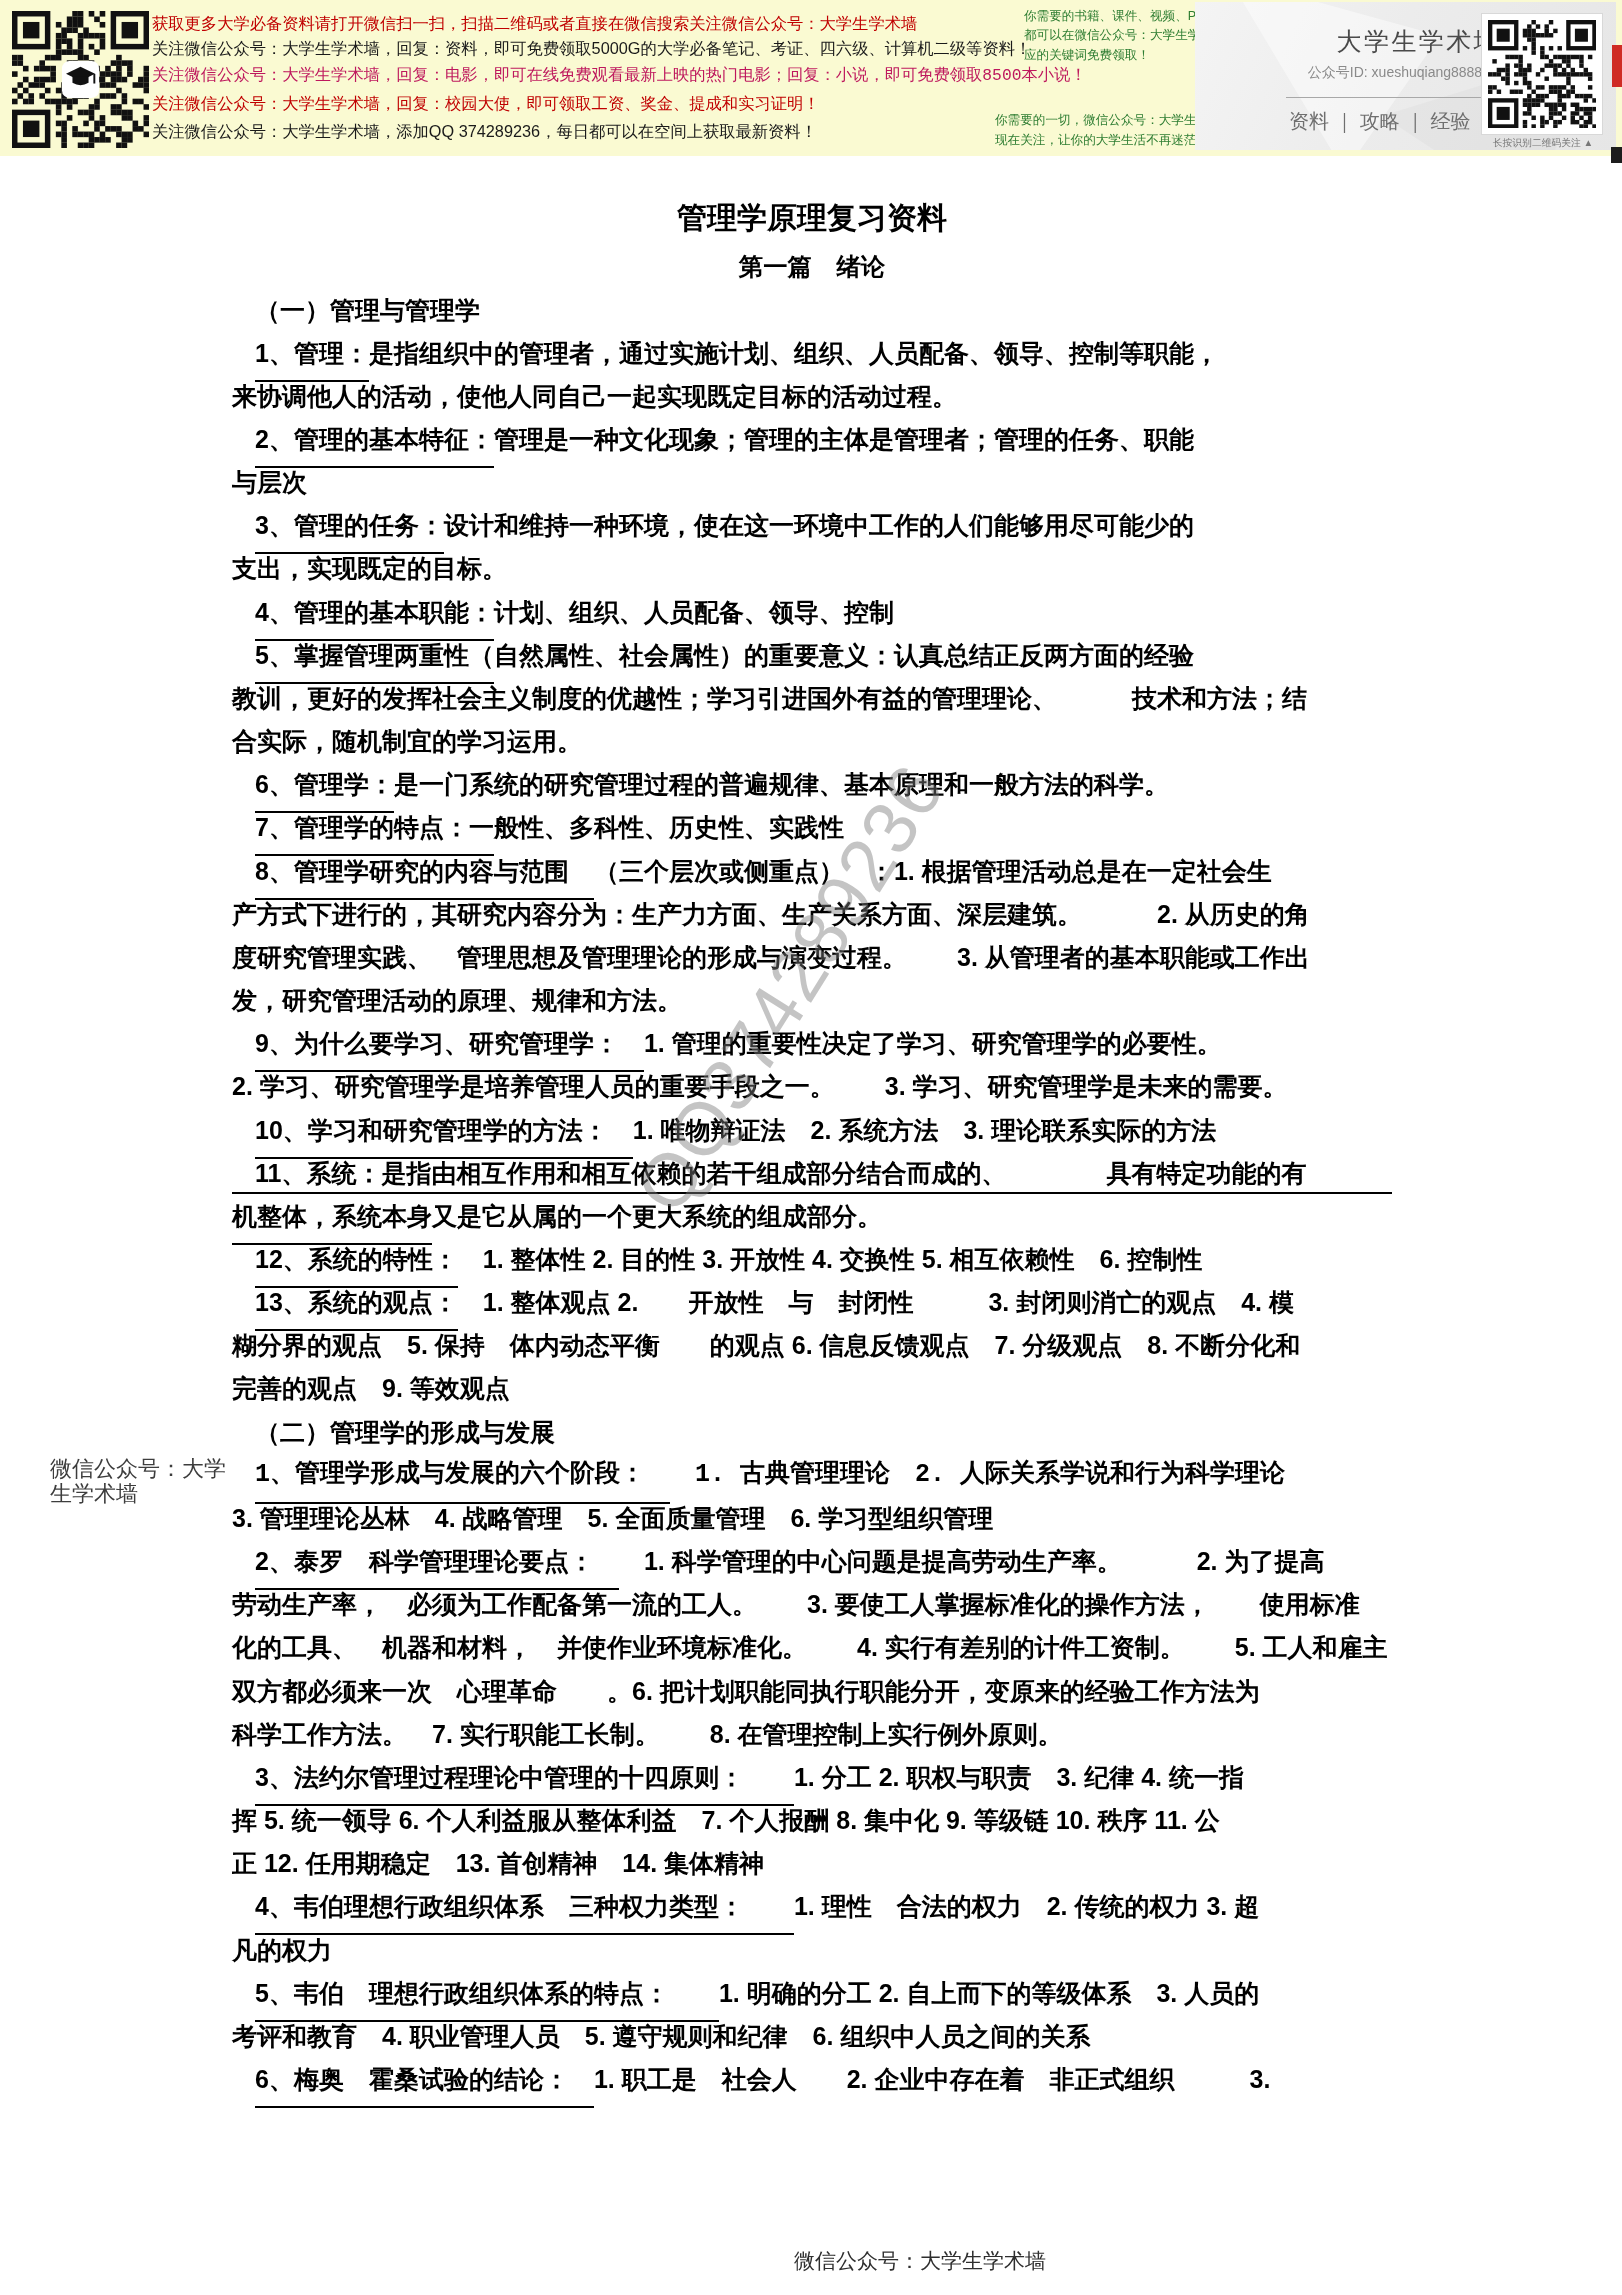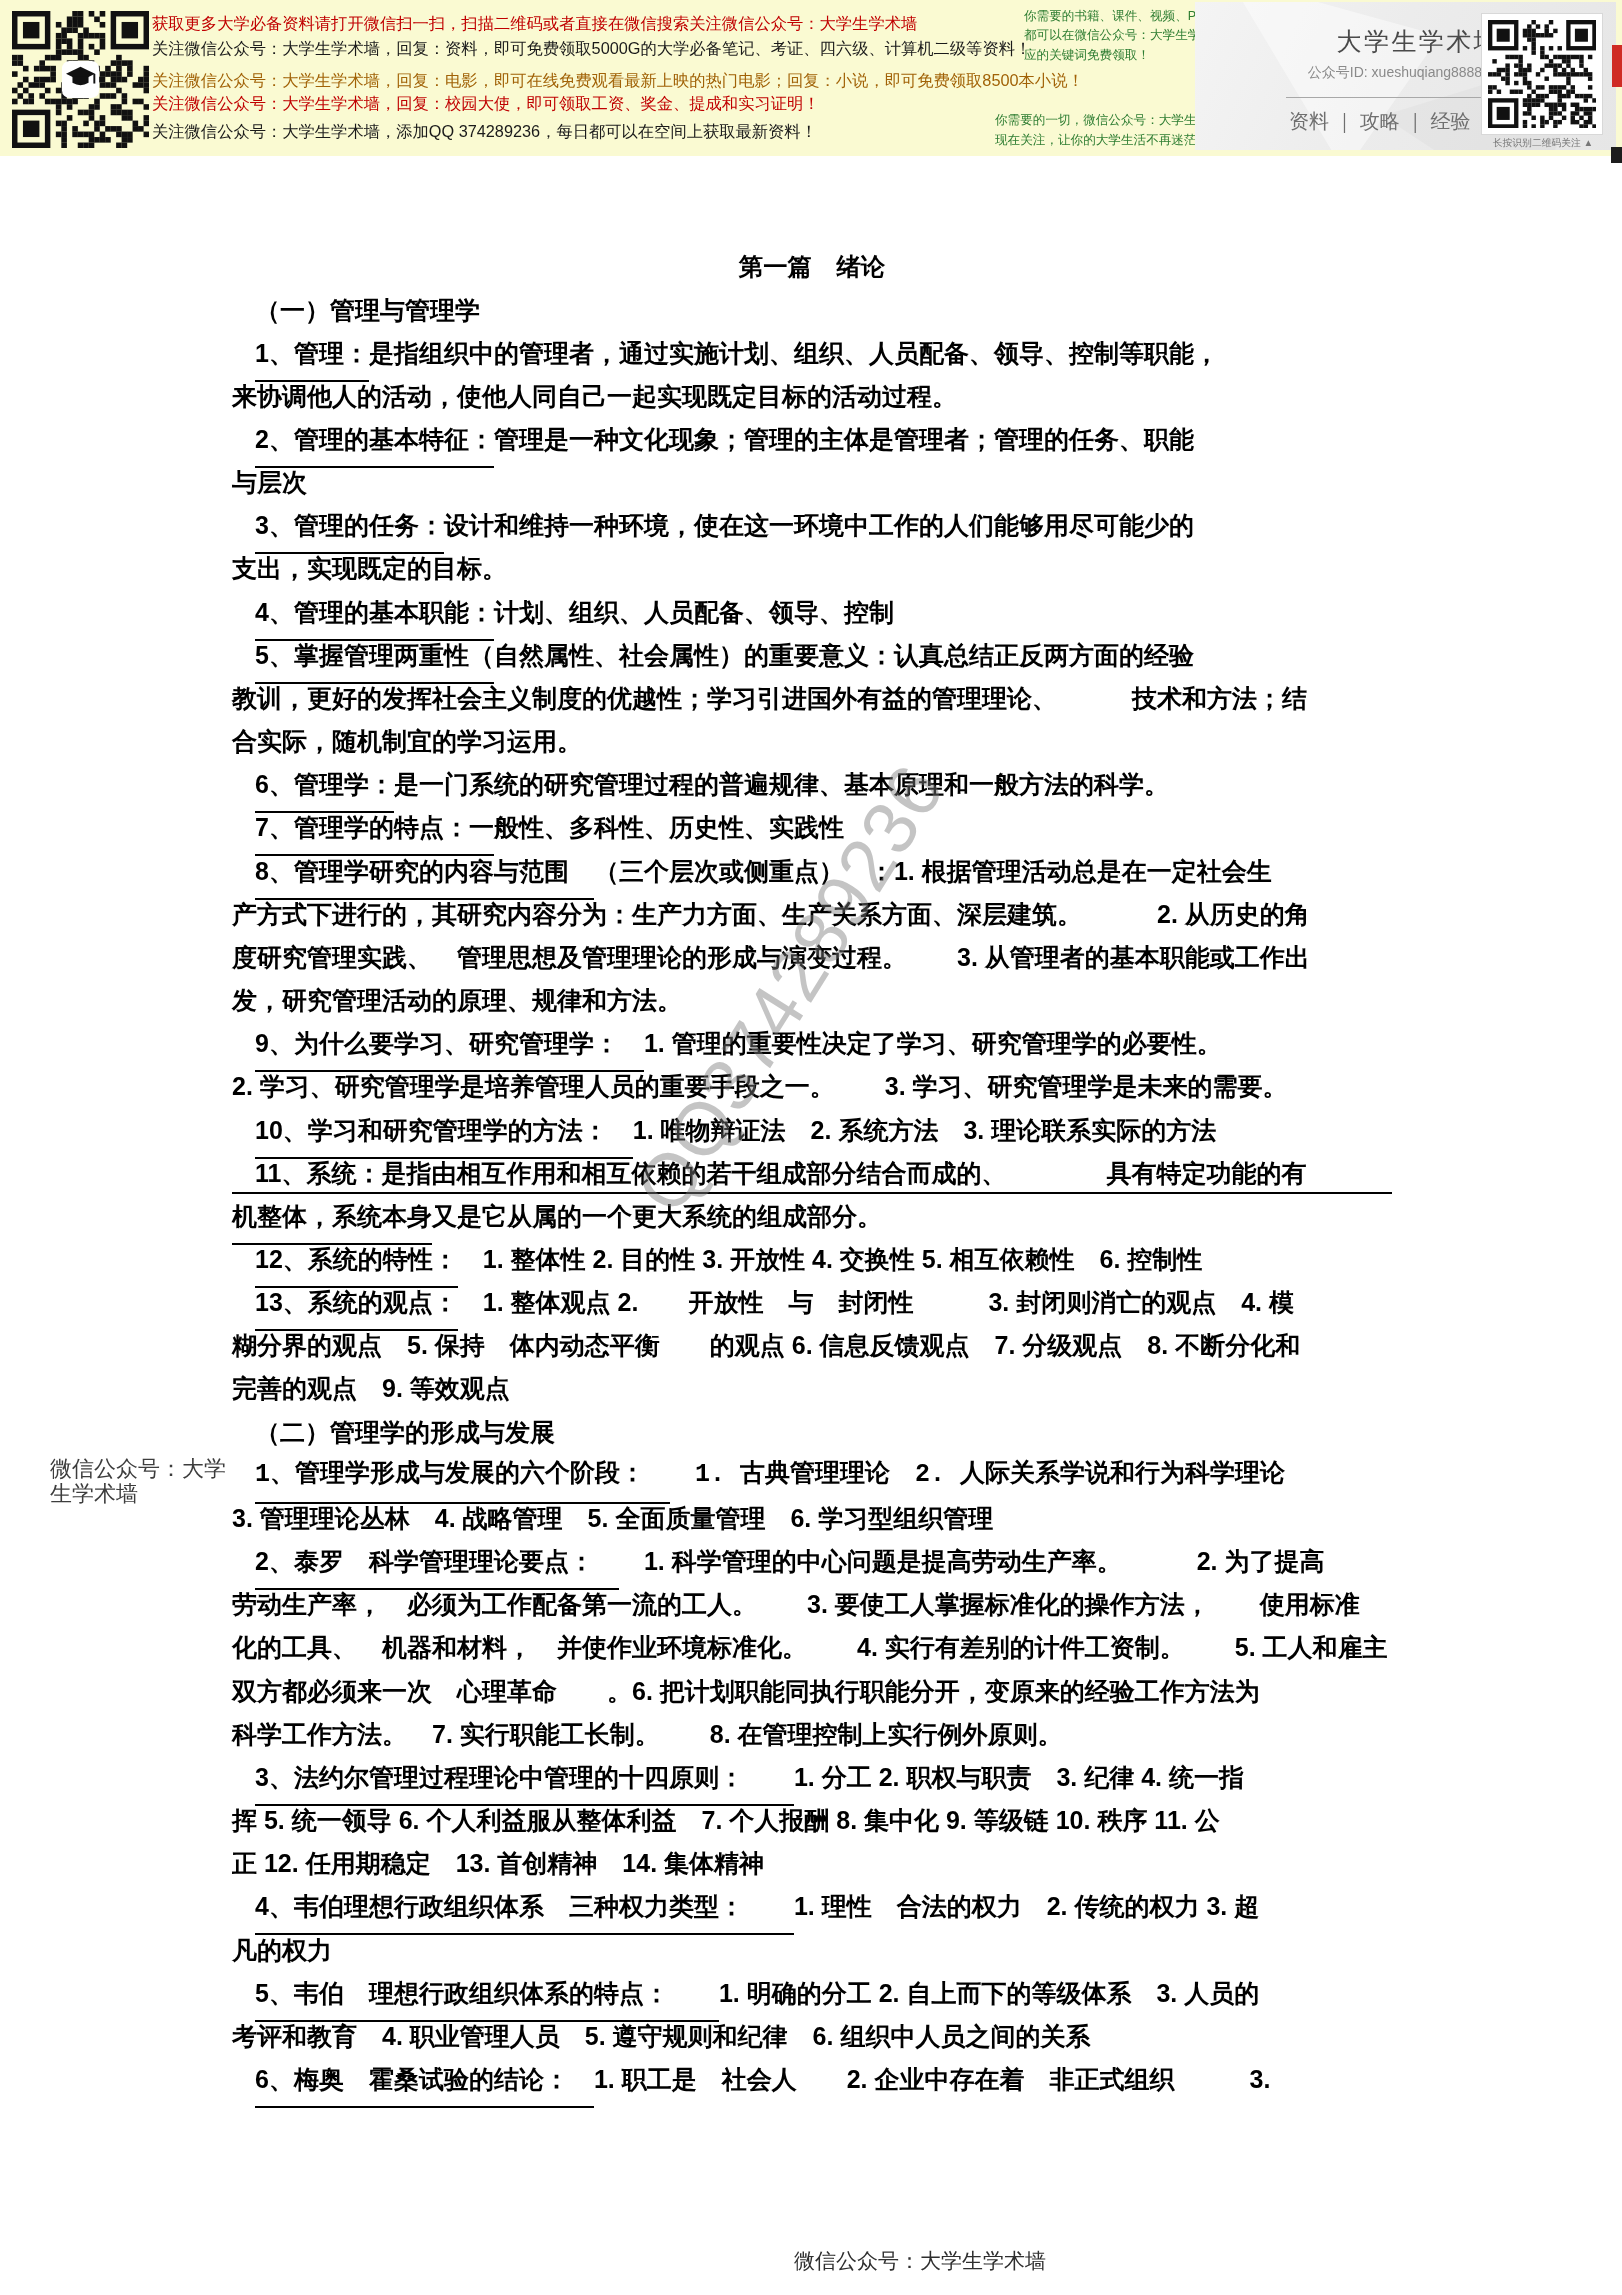--- a/index.html
+++ b/index.html
@@ -279,7 +279,7 @@
     <div id="promoLines">
         <div class="promo-line" style="top: 13px; color: rgb(192, 0, 0);">获取更多大学必备资料请打开微信扫一扫，扫描二维码或者直接在微信搜索关注微信公众号：大学生学术墙</div>
         <div class="promo-line" style="top: 38px; color: rgb(26, 26, 26);">关注微信公众号：大学生学术墙，回复：资料，即可免费领取5000G的大学必备笔记、考证、四六级、计算机二级等资料！</div>
-        <div class="promo-line" style="top: 70px; color: #a16207;">关注微信公众号：大学生学术墙，回复：电影，即可在线免费观看最新上映的热门电影；回复：小说，即可免费领取8500本小说！</div>
+        <div class="promo-line" style="top: 64px; color: #be185d; font-family: Liberation Mono, monospace;">关注微信公众号：大学生学术墙，回复：电影，即可在线免费观看最新上映的热门电影；回复：小说，即可免费领取8500本小说！</div>
         <div class="promo-line" style="top: 93px; color: rgb(192, 0, 0);">关注微信公众号：大学生学术墙，回复：校园大使，即可领取工资、奖金、提成和实习证明！</div>
         <div class="promo-line" style="top: 121px; color: rgb(26, 26, 26);">关注微信公众号：大学生学术墙，添加QQ 374289236，每日都可以在空间上获取最新资料！</div>
       </div>

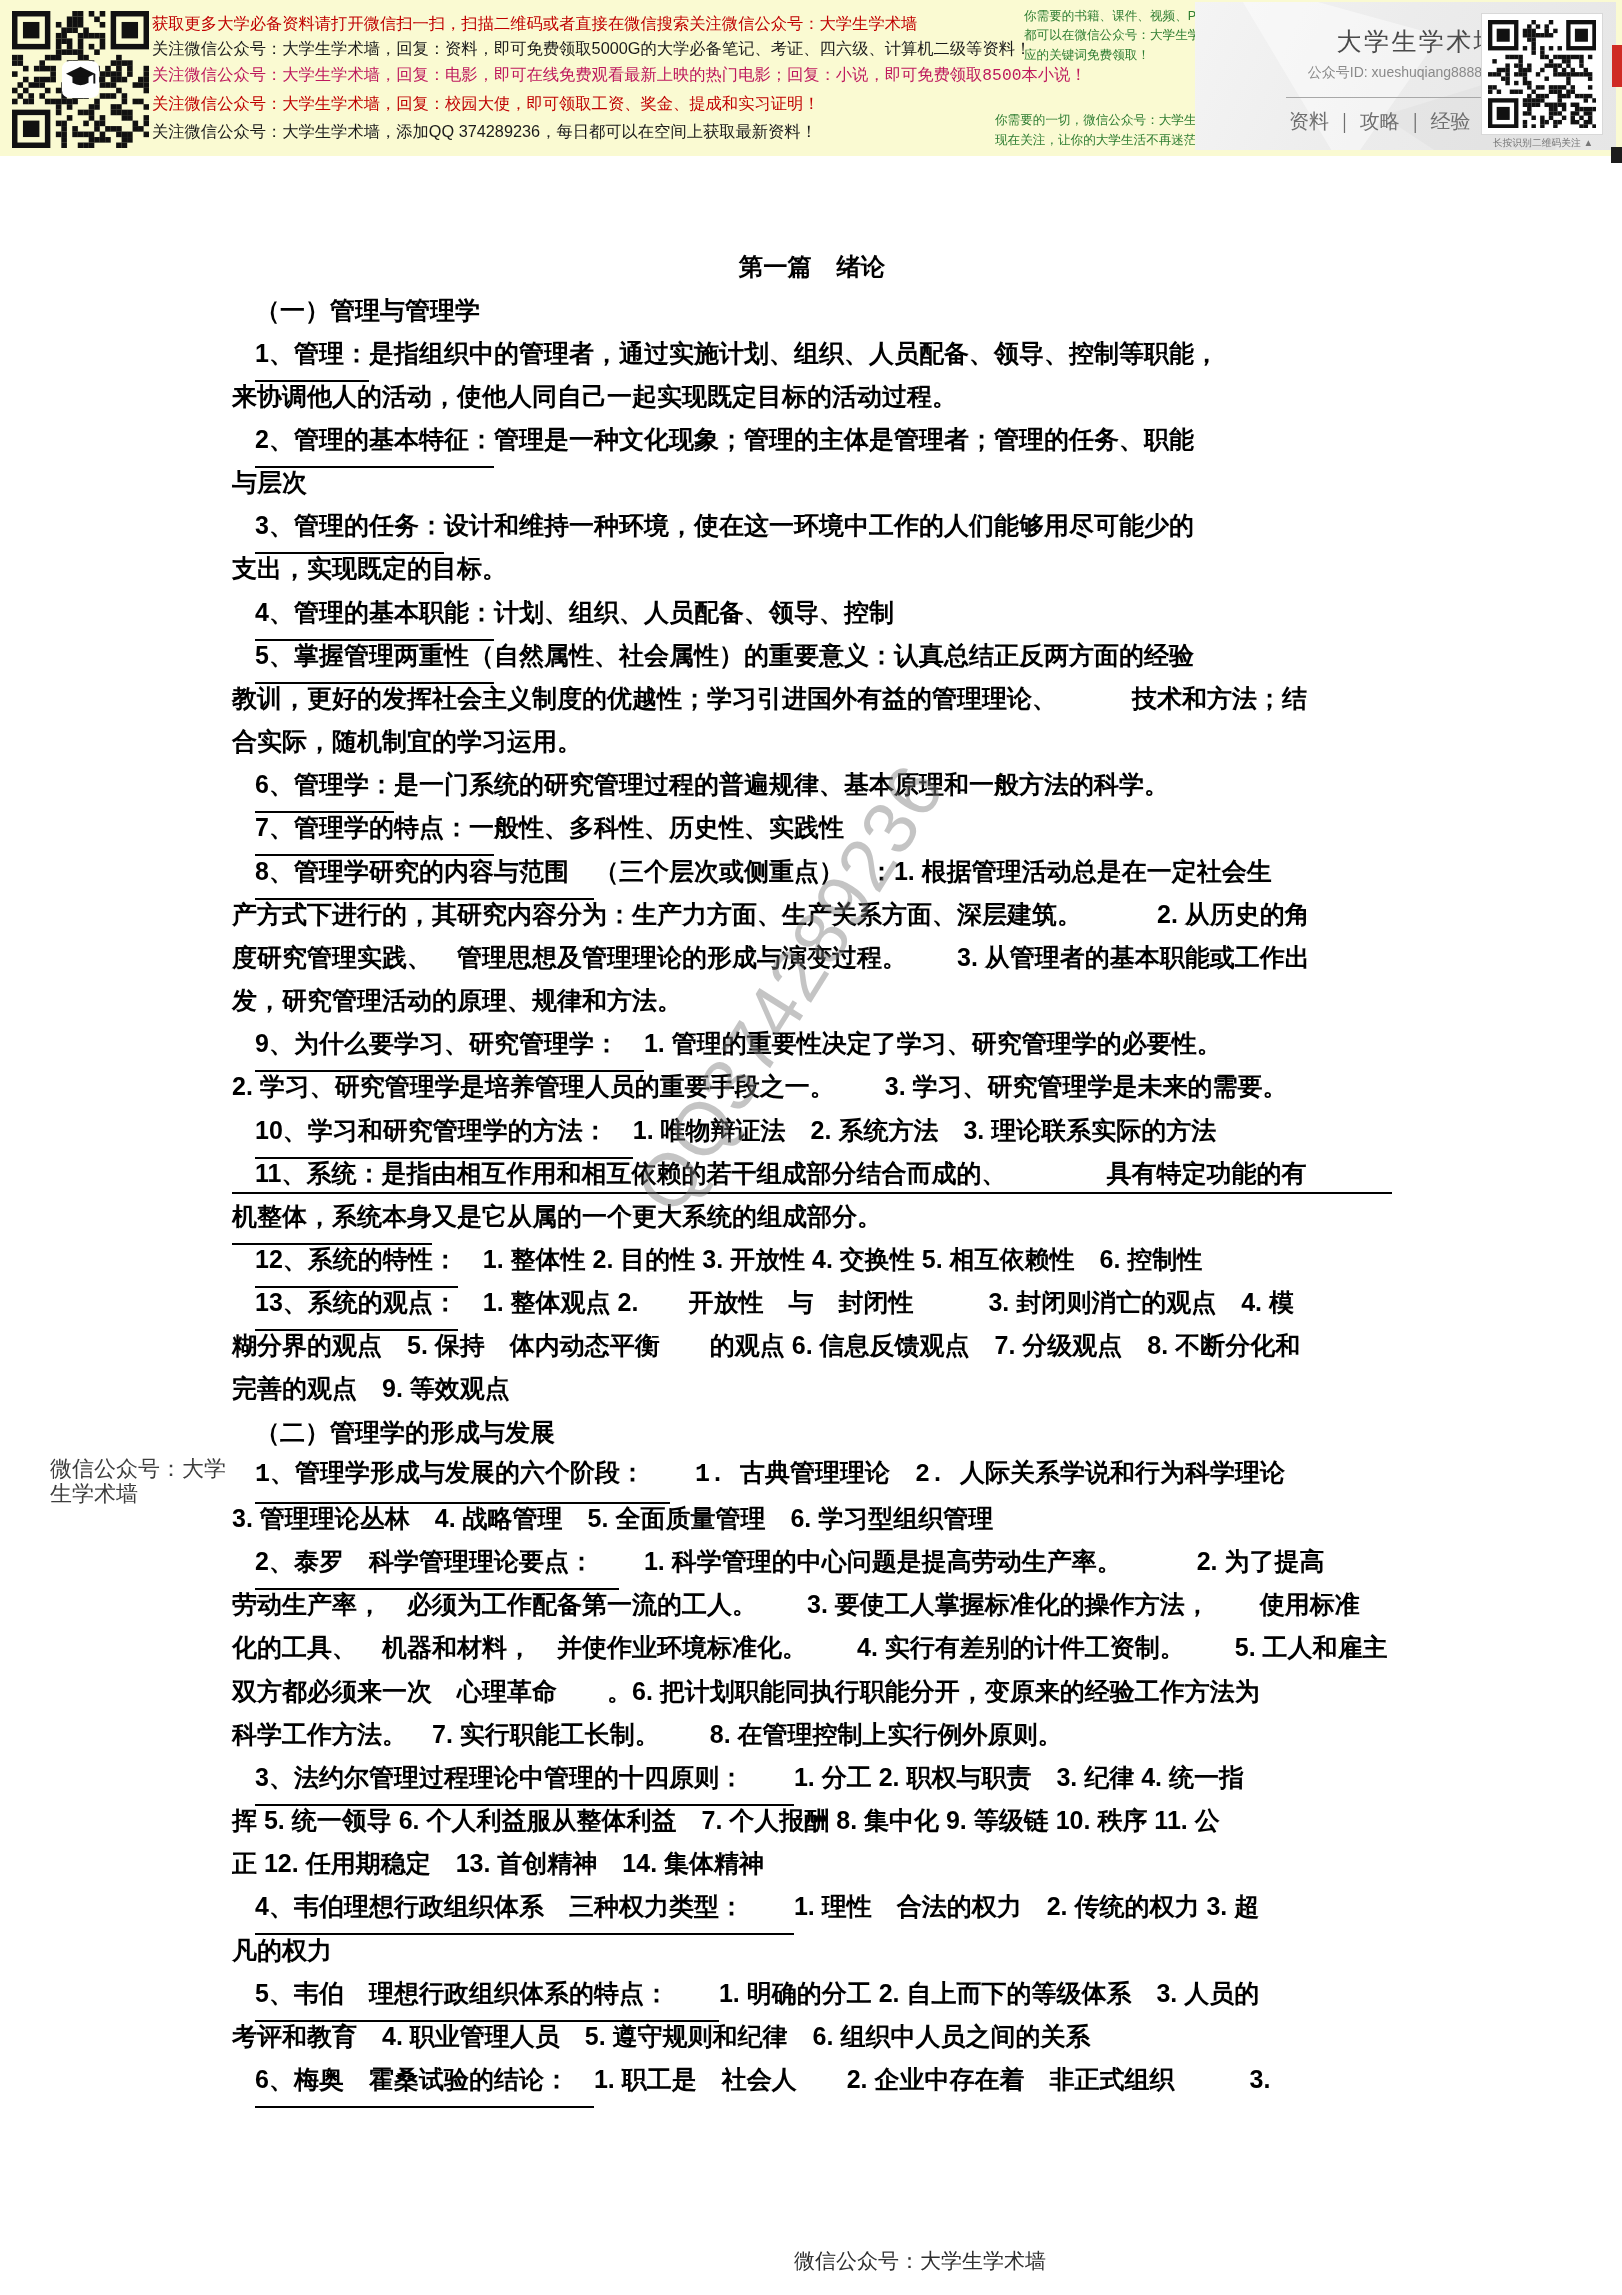--- a/index.html
+++ b/index.html
@@ -509,6 +509,7 @@
     <div class="dark-corner"></div>
   </div>
 
+  <div class="doc-title">管理学原理复习资料</div>
   <div class="doc-subtitle">第一篇　绪论</div>
   <div id="docLines">
       <div class="dline ind" style="top: 292px;">（一）管理与管理学</div>

